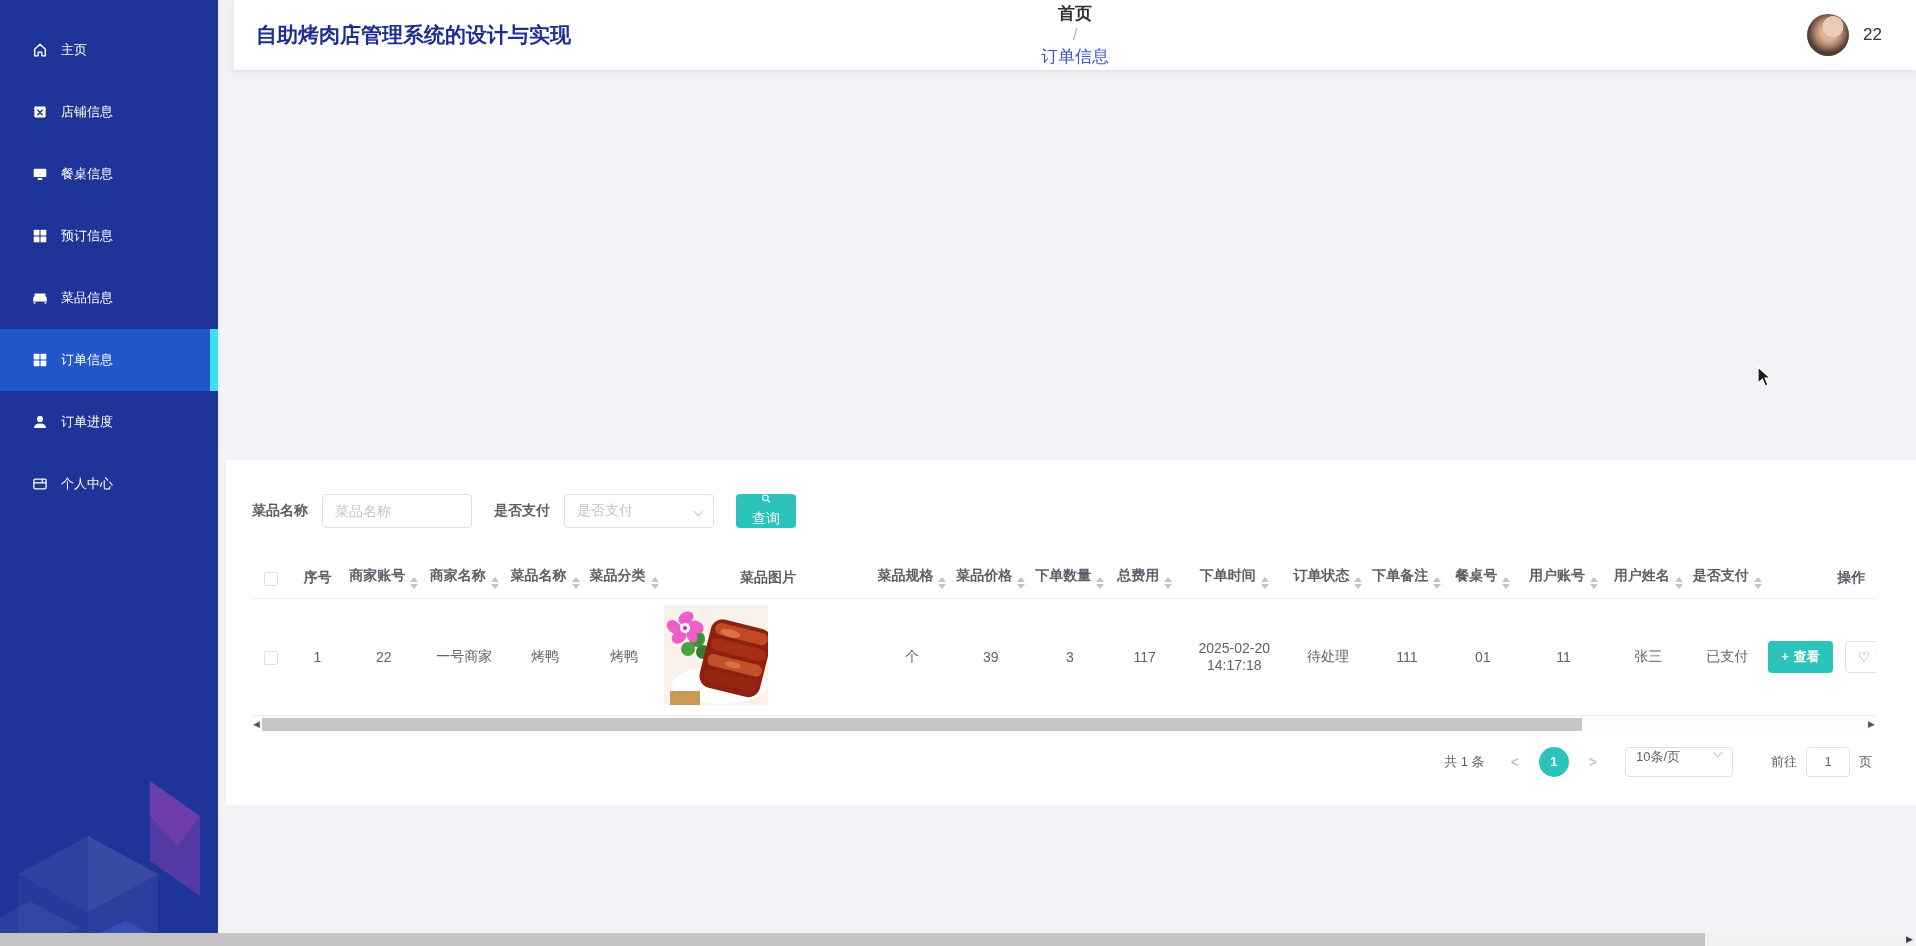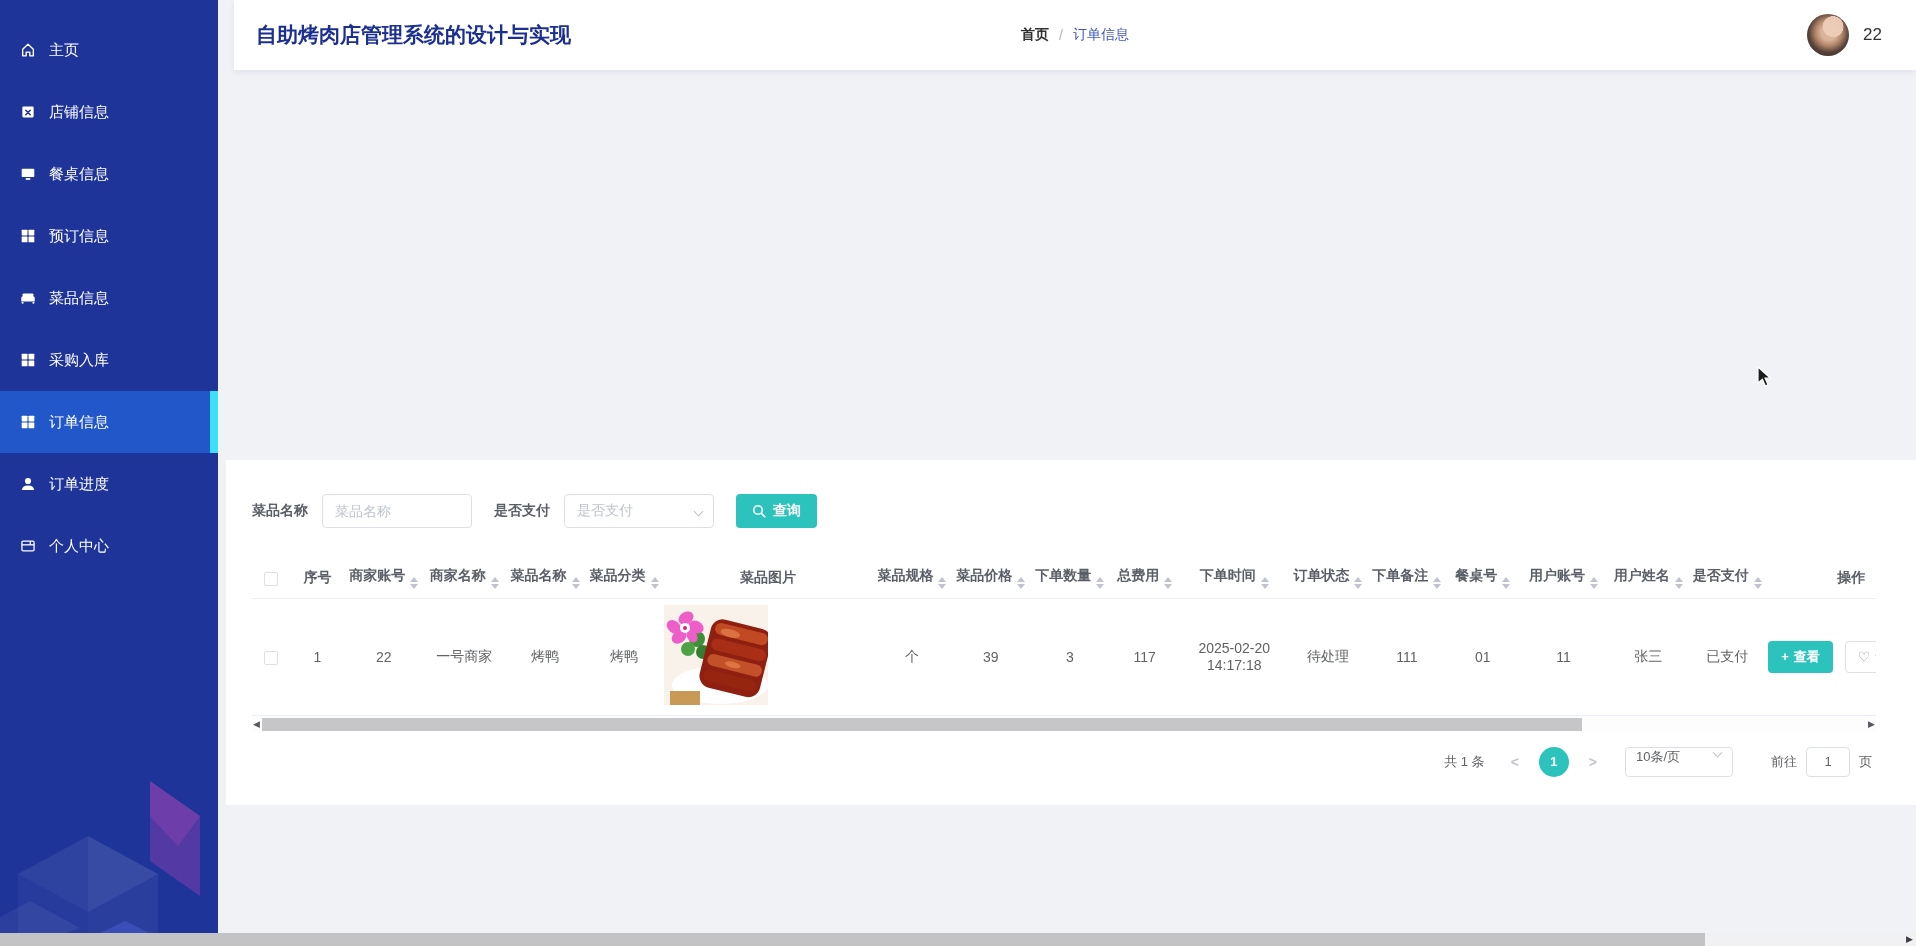--- a/index.html
+++ b/index.html
@@ -34,7 +34,7 @@
   .header{position:absolute;left:218px;right:0;top:0;height:70px;background:#fff;z-index:2;
     box-shadow:0 2px 6px rgba(15,35,95,.08);display:flex;align-items:center;margin-left:16px;}
   .page-title{margin-left:22px;font-size:21px;font-weight:bold;color:var(--title-color);}
-  .breadcrumb{position:absolute;left:50%;transform:translateX(-50%);display:flex;align-items:center;font-size:14px;}
+  .breadcrumb{position:absolute;left:50%;transform:translateX(-50%);display:flex;align-items:center;font-size:17px;flex-direction:column;}
   .crumb-home{color:#303133;font-weight:bold;}
   .crumb-sep{color:#b0b3b8;margin:0 10px;}
   .crumb-cur{color:var(--crumb-link);}

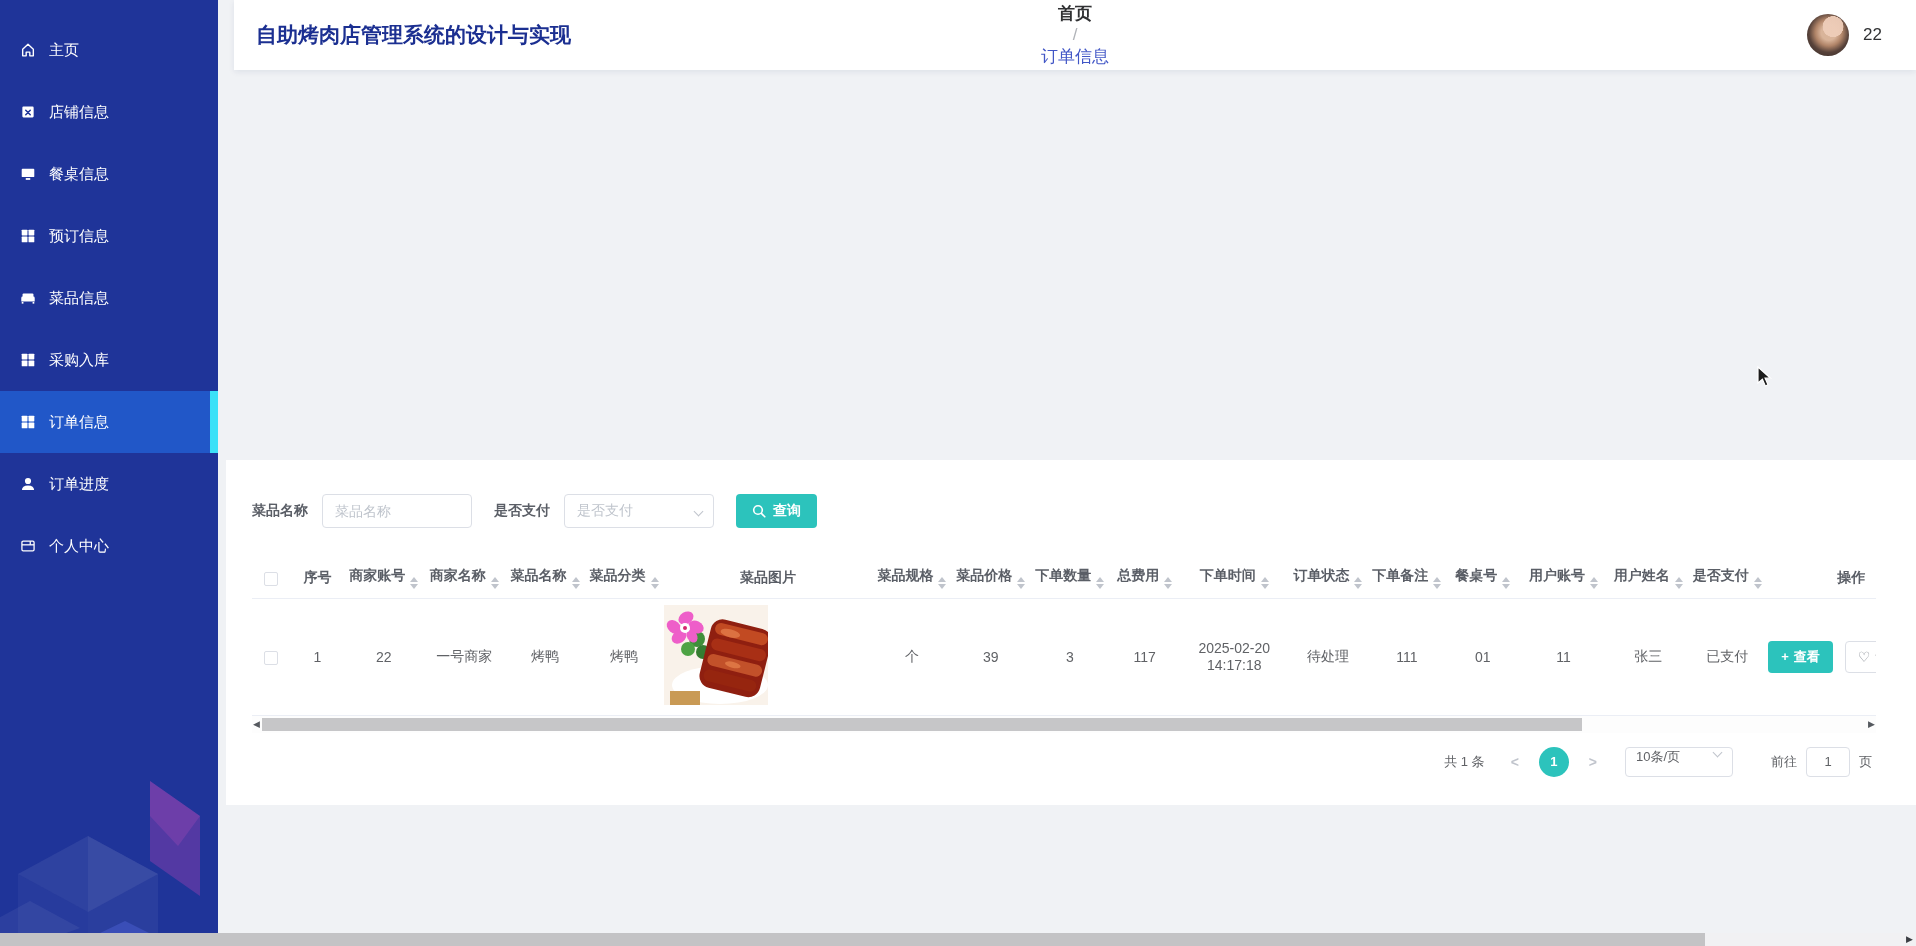--- a/index.html
+++ b/index.html
@@ -25,7 +25,7 @@
   
   .sidebar{position:absolute;left:0;top:0;bottom:0;width:218px;background:var(--sidebar-bg);z-index:3;overflow:hidden;}
   .menu{padding-top:19px;position:relative;z-index:2;}
-  .menu-item{height:62px;display:flex;align-items:center;padding-left:20px;color:#fff;font-size:15px;cursor:pointer;position:relative;}
+  .menu-item{height:62px;display:flex;align-items:center;padding-left:32px;color:#fff;font-size:13px;cursor:pointer;position:relative;}
   .menu-item .micon{width:16px;height:16px;margin-right:13px;display:inline-flex;align-items:center;justify-content:center;}
   .menu-item.active{background:var(--active-bg);}
   .menu-item.active::after{content:"";position:absolute;right:0;top:0;bottom:0;width:8px;background:var(--active-bar);}

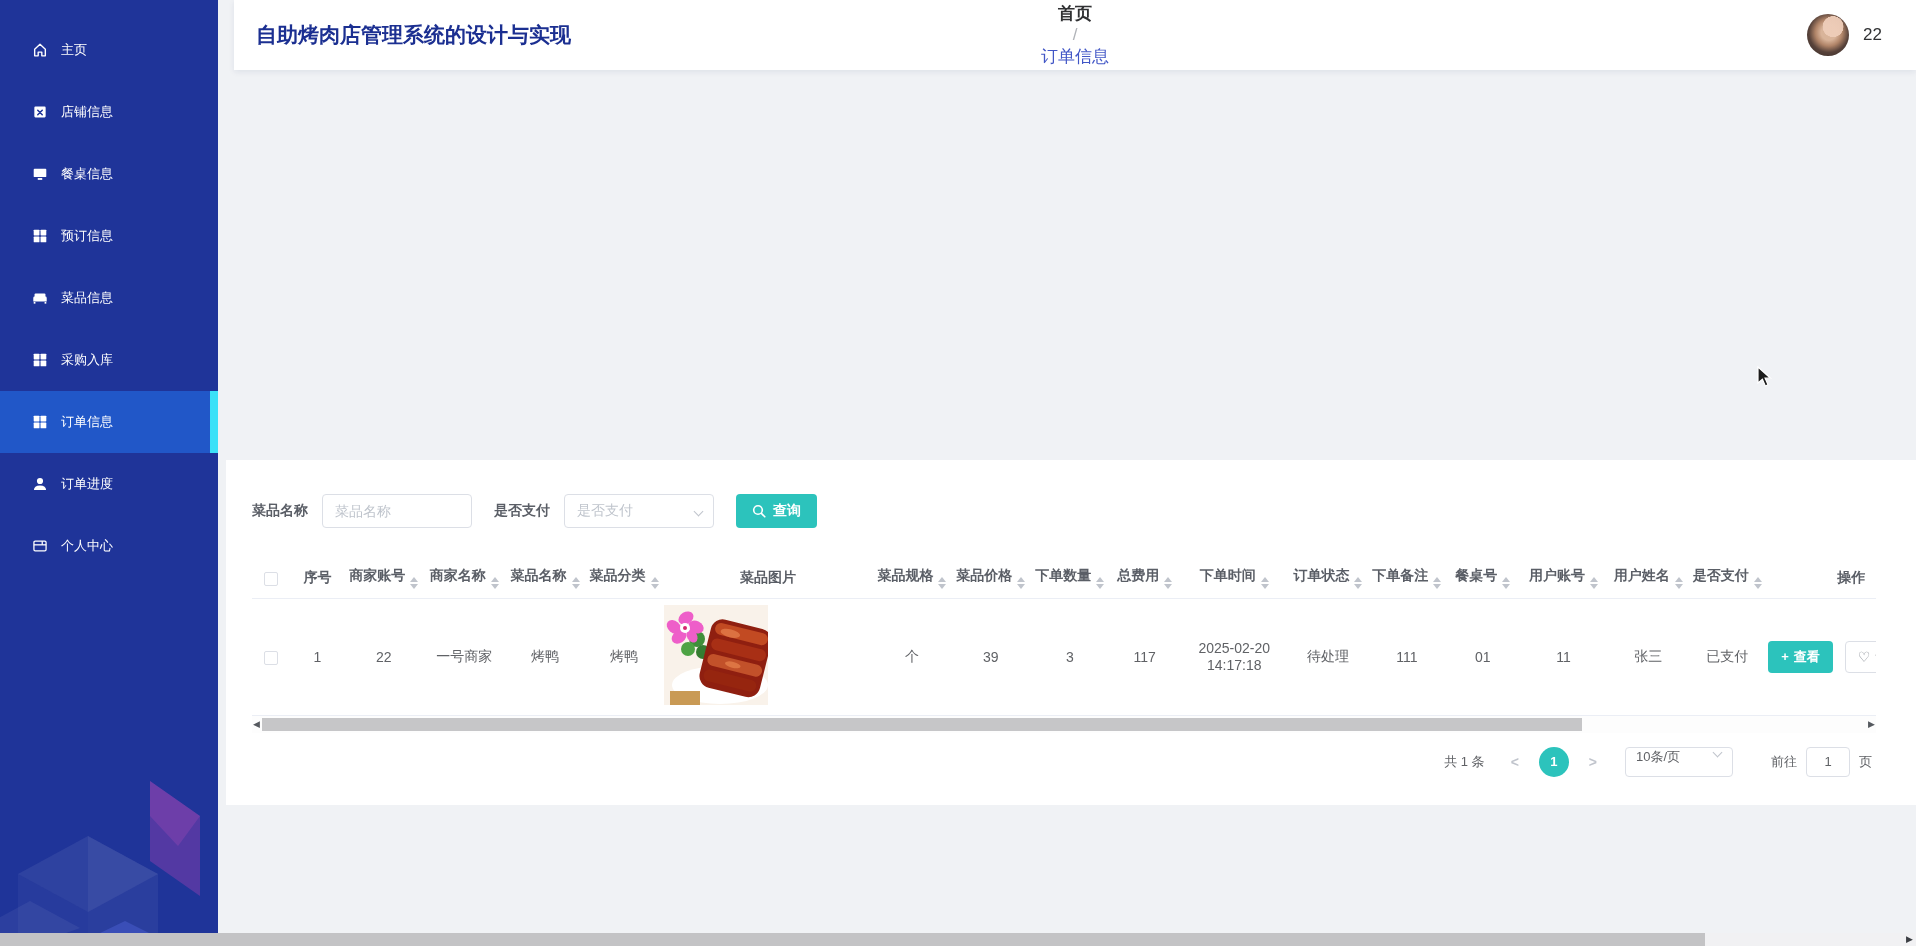--- a/index.html
+++ b/index.html
@@ -155,19 +155,6 @@
           </svg>
         </span>
         <span>菜品信息</span>
-      </div>
-      <div class="menu-item">
-        <span class="micon">
-          <svg width="16" height="16" viewBox="0 0 15 15">
-            <g fill="#fff">
-              <rect x="1.6" y="1.6" width="5.4" height="5.4" rx="0.6"></rect>
-              <rect x="8" y="1.6" width="5.4" height="5.4" rx="0.6"></rect>
-              <rect x="1.6" y="8" width="5.4" height="5.4" rx="0.6"></rect>
-              <rect x="8" y="8" width="5.4" height="5.4" rx="0.6"></rect>
-            </g>
-          </svg>
-        </span>
-        <span>采购入库</span>
       </div>
       <div class="menu-item active">
         <span class="micon">

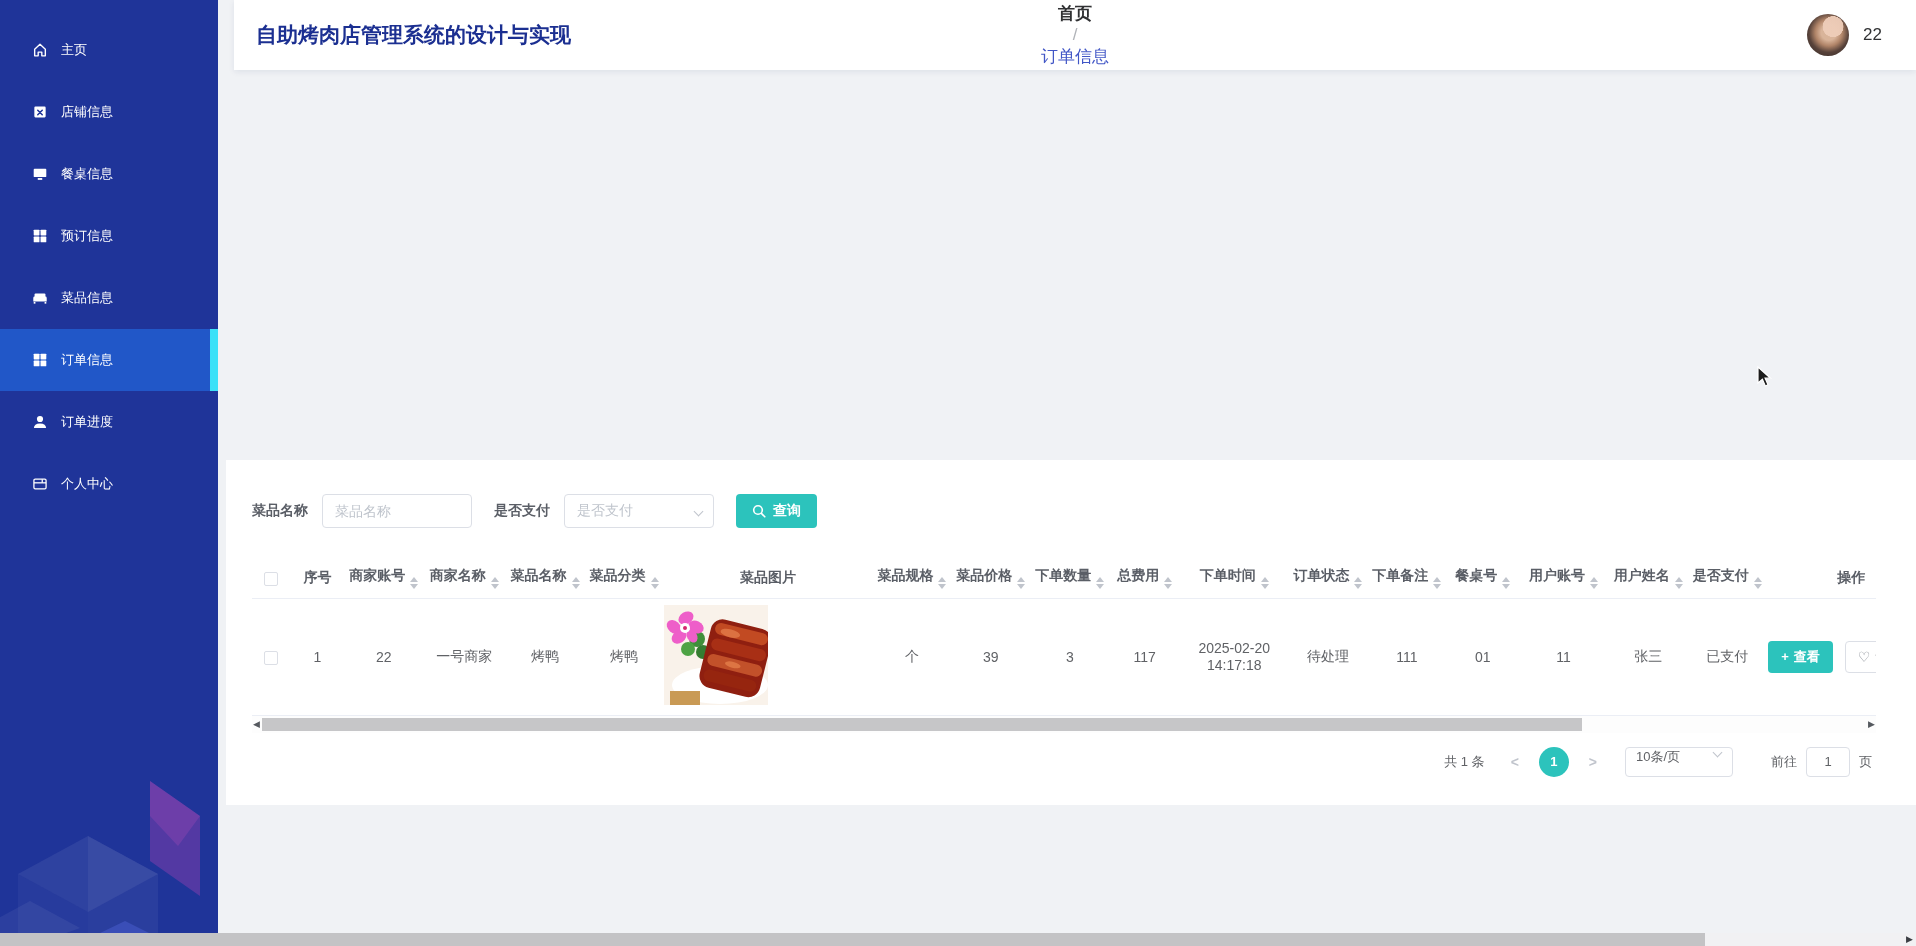--- a/index.html
+++ b/index.html
@@ -56,7 +56,7 @@
     display:flex;align-items:center;justify-content:space-between;color:var(--text-light);cursor:pointer;margin-right:22px;}
   .sp1{margin-right:22px;}
   .btn-search{height:34px;background:var(--accent);border:none;border-radius:4px;color:#fff;font-size:14px;
-    display:inline-flex;align-items:center;gap:7px;padding:0 16px;cursor:pointer;font-family:inherit;font-weight:bold;}
+    display:inline-flex;align-items:center;gap:7px;padding:0 16px;cursor:pointer;font-family:inherit;font-weight:normal;flex-direction:column;}
   
   .table-wrap{width:1624px;overflow:hidden;}
   table{border-collapse:collapse;table-layout:fixed;min-width:1684px;}

